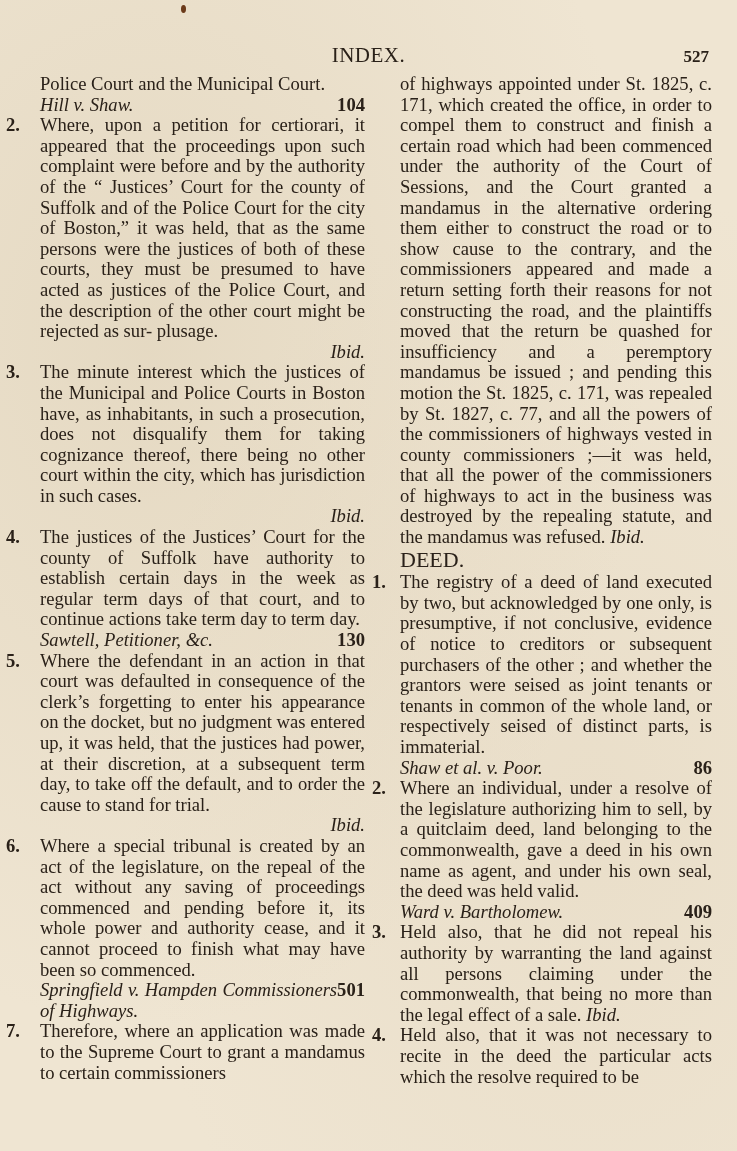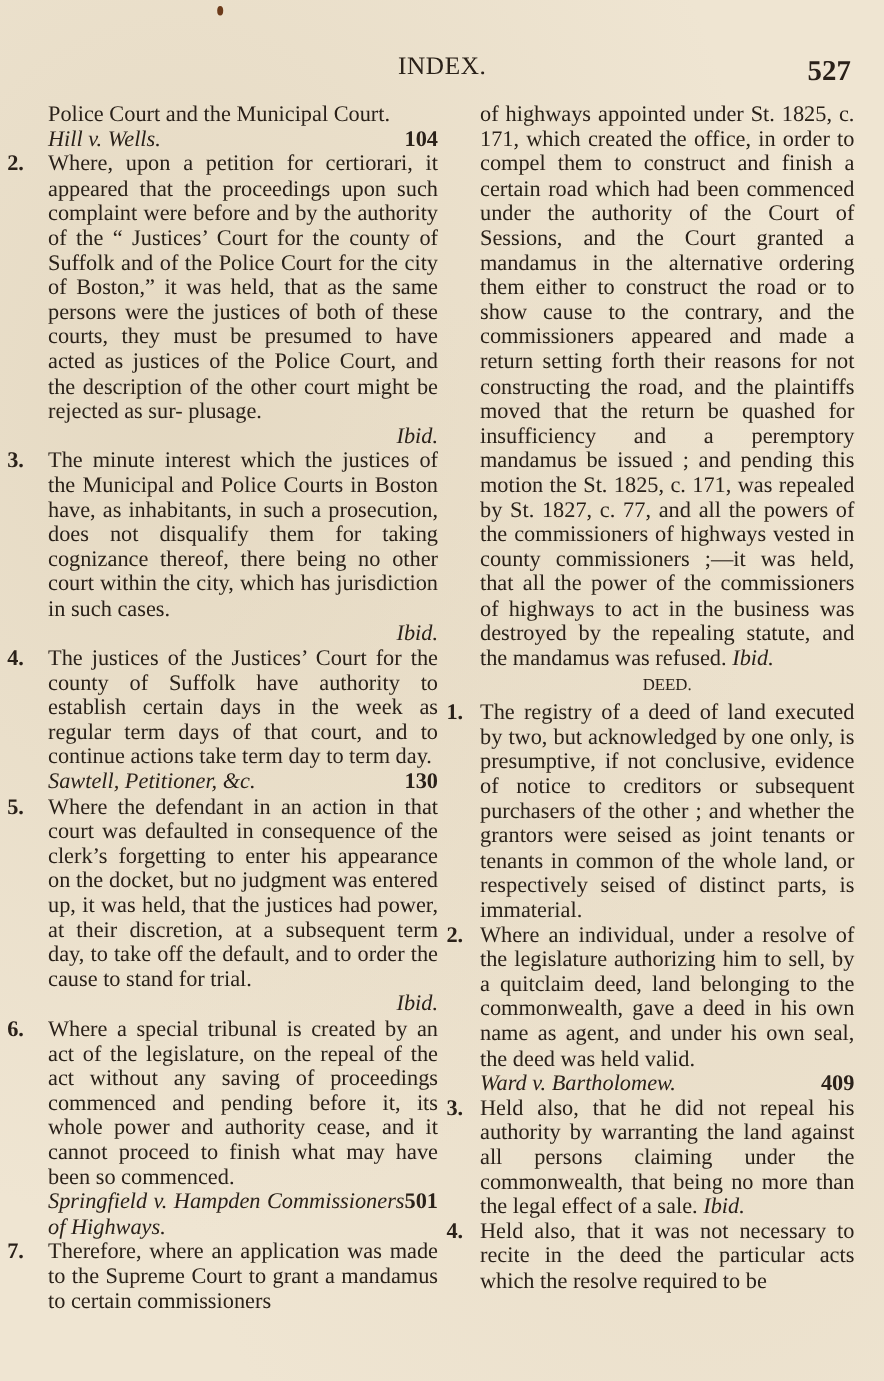--- a/index.html
+++ b/index.html
@@ -11,7 +11,7 @@
   .page{position:absolute;left:0;top:0;width:737px;height:1151px;}
   .dot{position:absolute;left:181px;top:5px;width:5px;height:8px;border-radius:50%;background:#6b3a1a;}
   .running-title{position:absolute;left:0;width:737px;top:43px;text-align:center;font-family:"Liberation Serif",serif;font-size:21px;letter-spacing:0.5px;}
-  .page-number{position:absolute;right:28px;top:47px;font-family:"Liberation Serif",serif;font-size:24px;font-weight:bold;}
+  .page-number{position:absolute;right:28px;top:47px;font-family:"Liberation Serif",serif;font-size:17px;font-weight:bold;}
   .col{position:absolute;top:86px;font-family:"Liberation Serif",serif;font-size:18.6px;line-height:20.6px;}
   .col.left{left:6px;width:359px;}
   .col.right{left:372px;width:340px;}

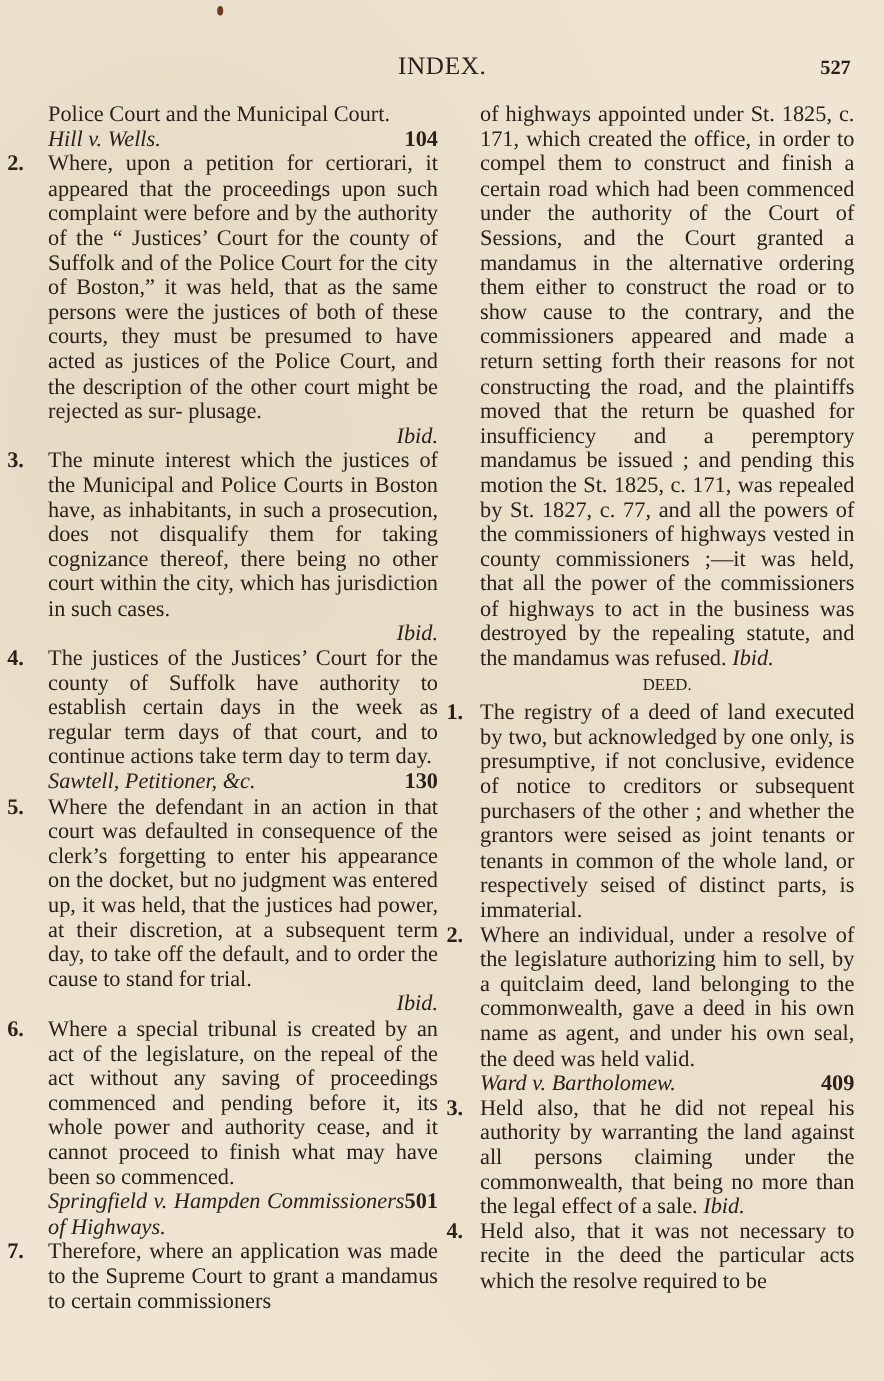--- a/index.html
+++ b/index.html
@@ -12,7 +12,7 @@
   .dot{position:absolute;left:181px;top:5px;width:5px;height:8px;border-radius:50%;background:#6b3a1a;}
   .running-title{position:absolute;left:0;width:737px;top:43px;text-align:center;font-family:"Liberation Serif",serif;font-size:21px;letter-spacing:0.5px;}
   .page-number{position:absolute;right:28px;top:47px;font-family:"Liberation Serif",serif;font-size:17px;font-weight:bold;}
-  .col{position:absolute;top:86px;font-family:"Liberation Serif",serif;font-size:18.6px;line-height:20.6px;}
+  .col{position:absolute;top:74px;font-family:"Liberation Serif",serif;font-size:18.6px;line-height:20.6px;}
   .col.left{left:6px;width:359px;}
   .col.right{left:372px;width:340px;}
   .entry{position:relative;padding-left:34px;text-align:justify;hyphens:none;}

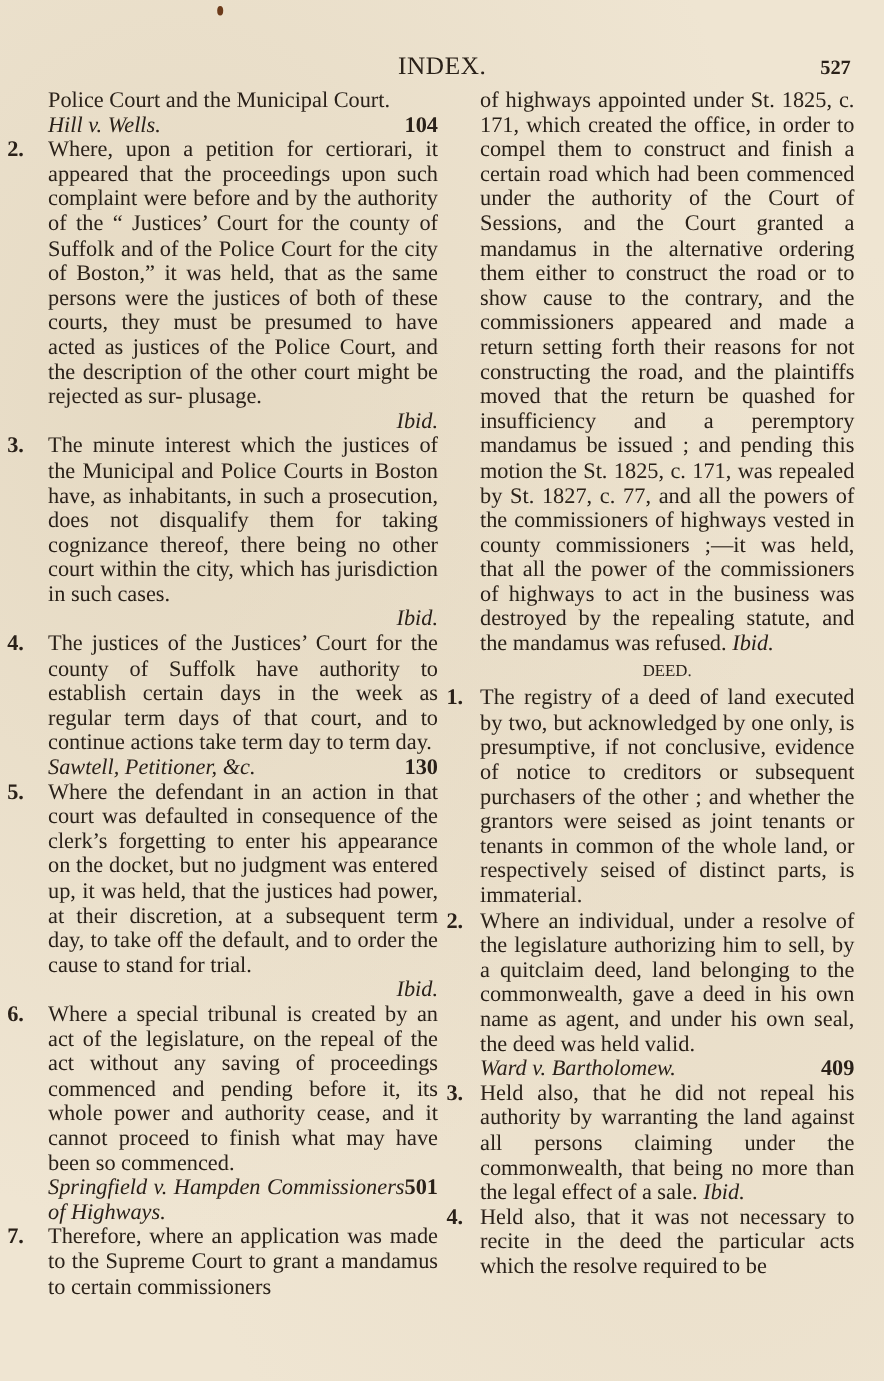--- a/index.html
+++ b/index.html
@@ -40,7 +40,7 @@
     <div class="entry cont">
       <div>Police Court and the Municipal Court.</div>
       <div class="cite">
-        <i>Hill v. Wells.</i>
+        <i>Hill v. Shaw.</i>
         <span class="refnum">104</span>
       </div>
     </div>

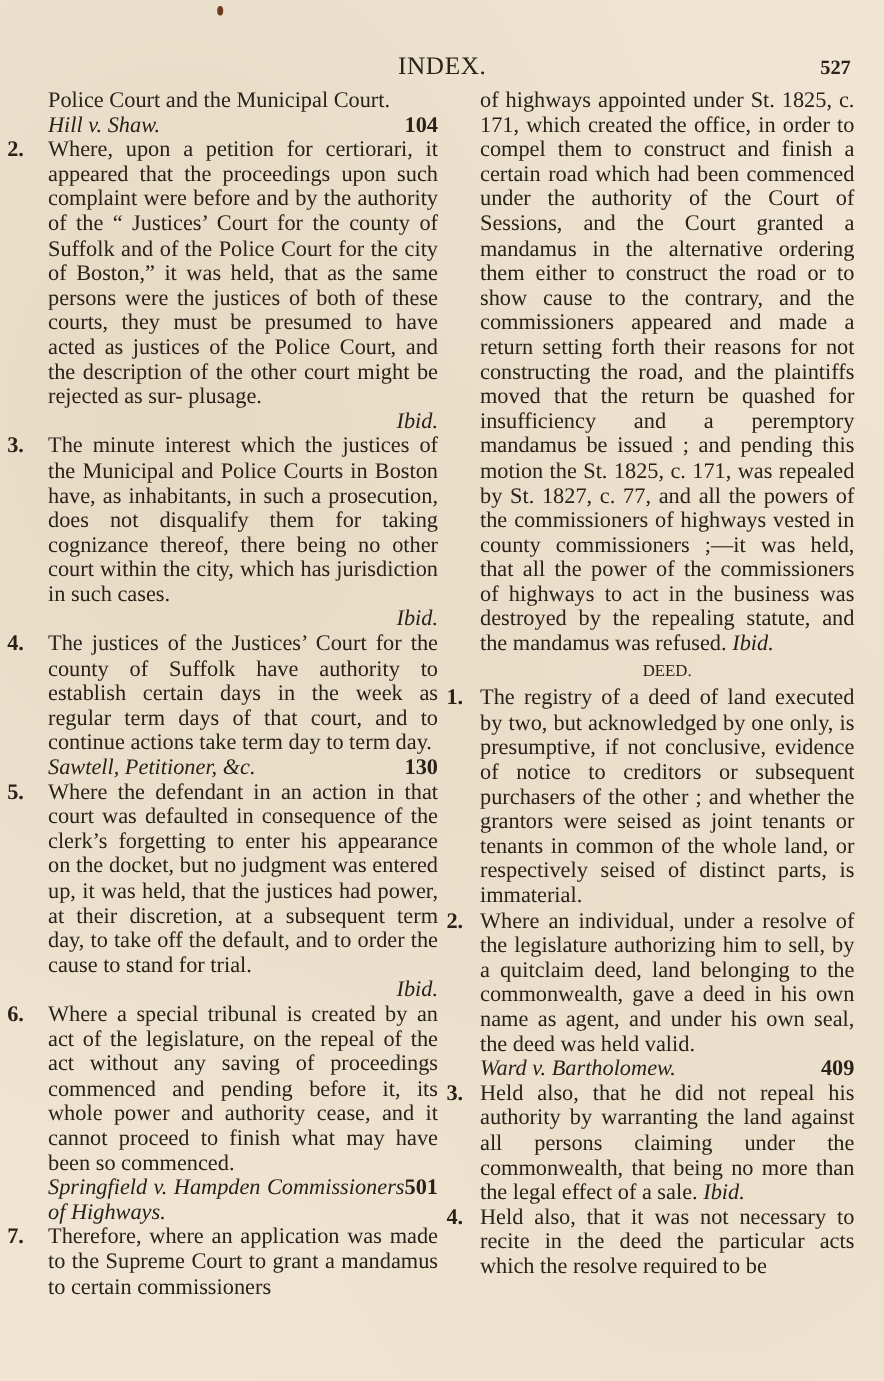--- a/index.html
+++ b/index.html
@@ -24,7 +24,7 @@
   .cite.right-only{justify-content:flex-end;}
   i{font-style:italic;}
   .xref{text-align:center;margin:2px 0 4px 0;padding-left:28px;font-variant:small-caps;letter-spacing:0.6px;}
-  .heading{text-align:center;padding-left:28px;font-size:14px;margin:2px 0 2px;}
+  .heading{text-align:left;padding-left:28px;font-size:22px;margin:2px 0 2px;}
   .ibid{font-style:italic;}
   .refnum{font-weight:bold;}
 </style>

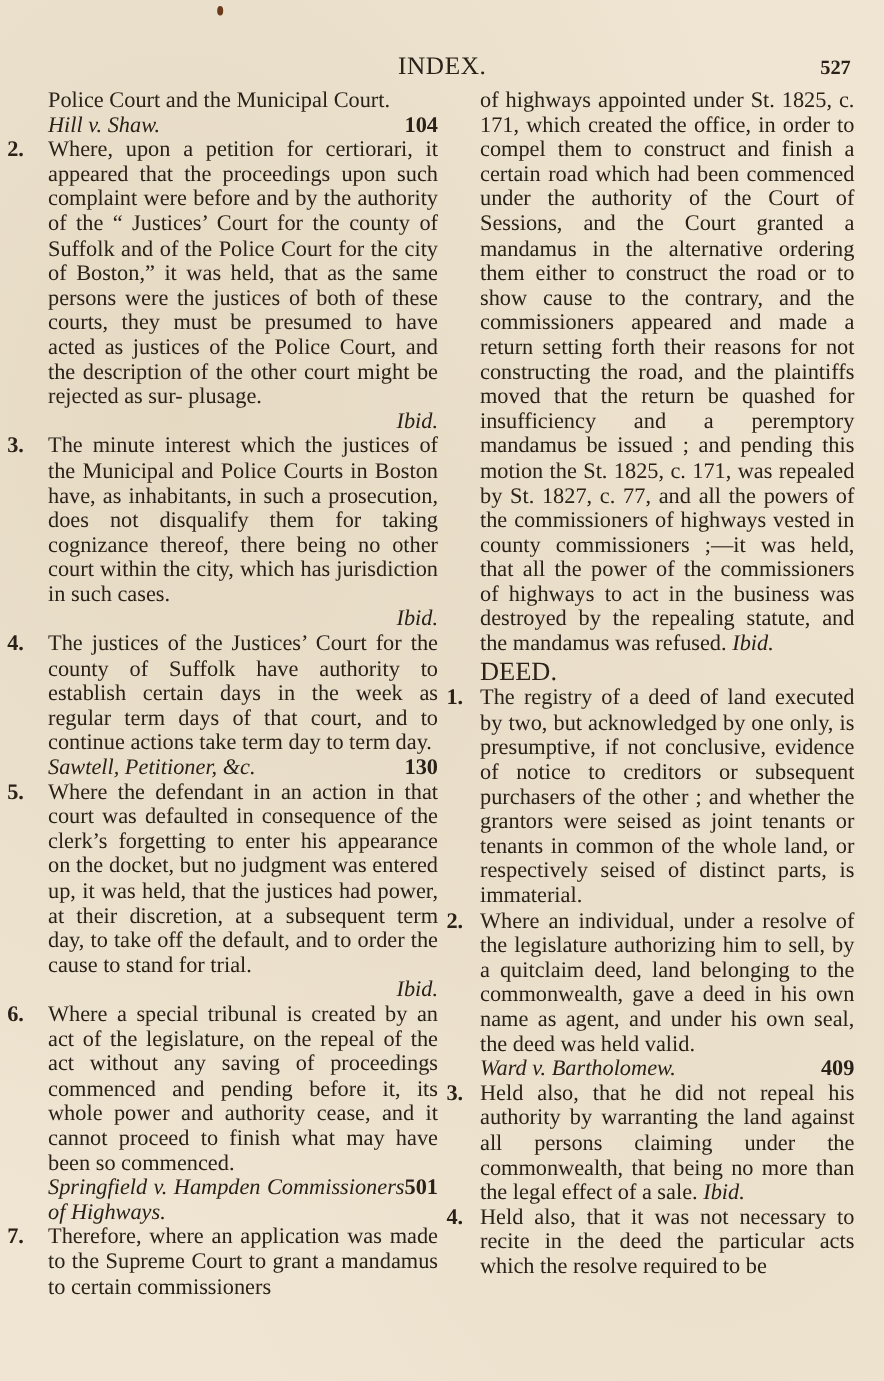--- a/index.html
+++ b/index.html
@@ -105,6 +105,10 @@
     <div class="entry">
       <span class="num">1.</span>
       <span>The registry of a deed of land executed by two, but acknowledged by one only, is presumptive, if not conclusive, evidence of notice to creditors or subsequent purchasers of the other ; and whether the grantors were seised as joint tenants or tenants in common of the whole land, or respectively seised of distinct parts, is immaterial.</span>
+      <div class="cite">
+        <i>Shaw et al. v. Poor.</i>
+        <span class="refnum">86</span>
+      </div>
     </div>
 
     <div class="entry">

